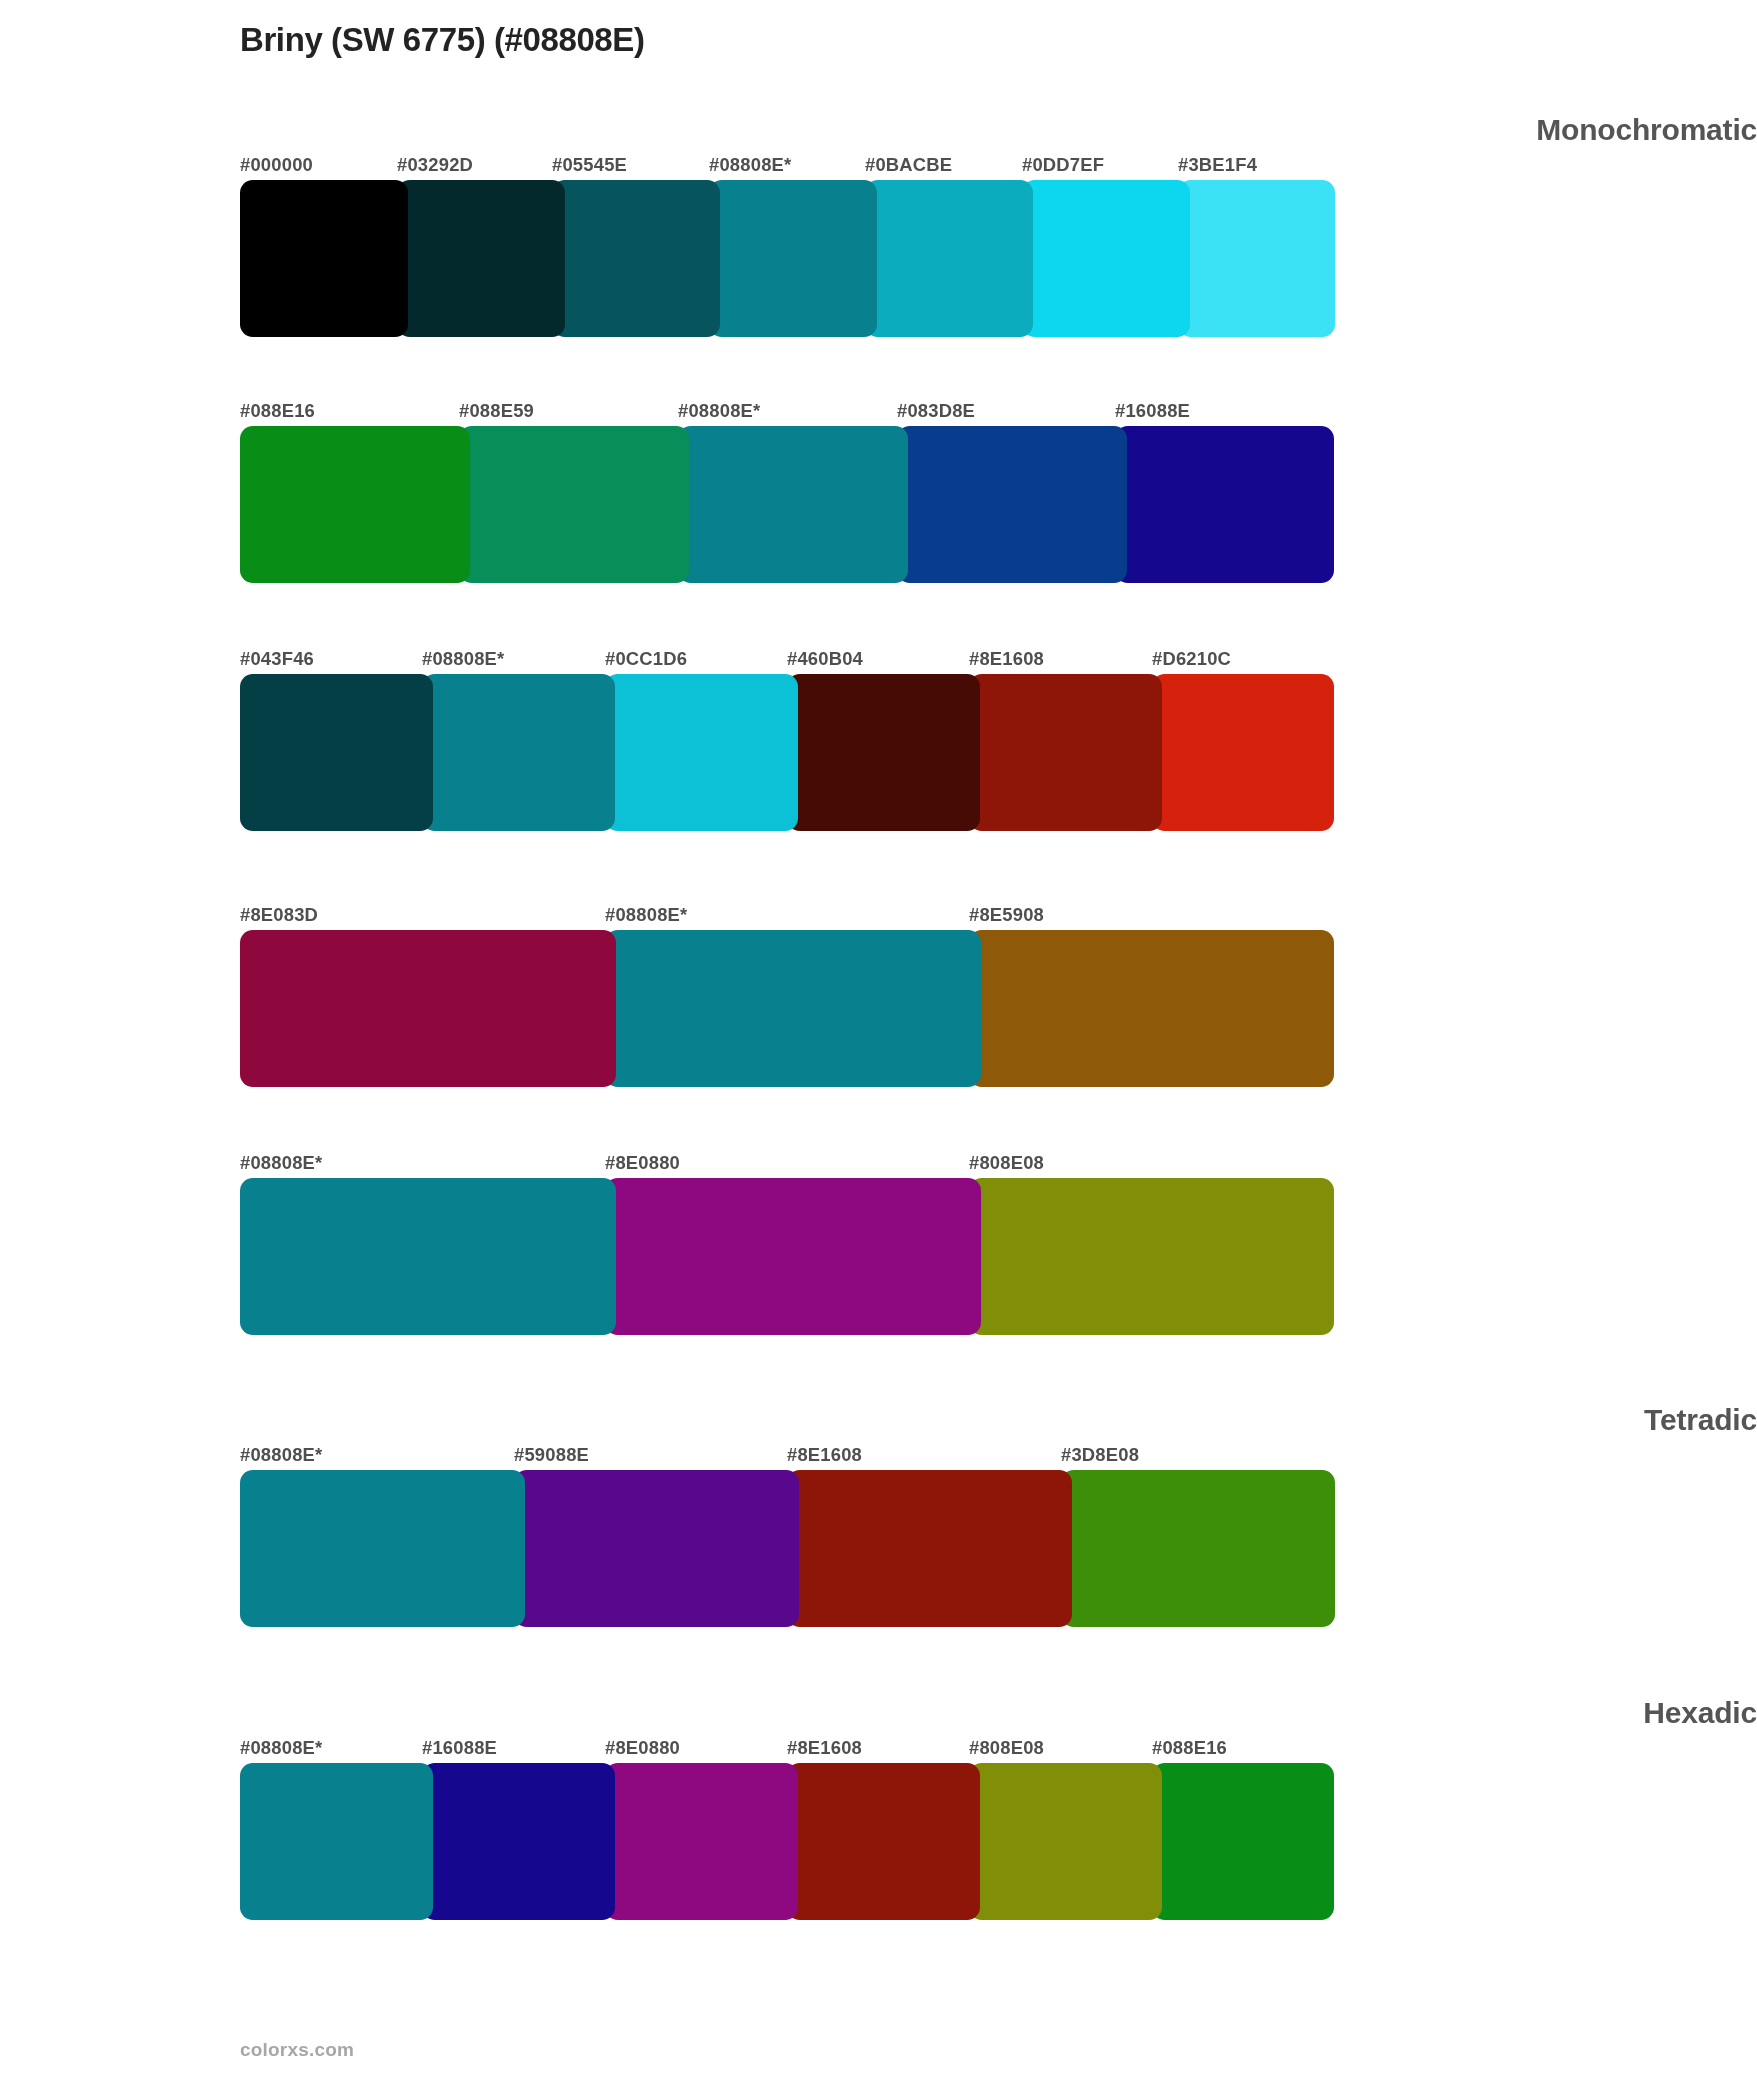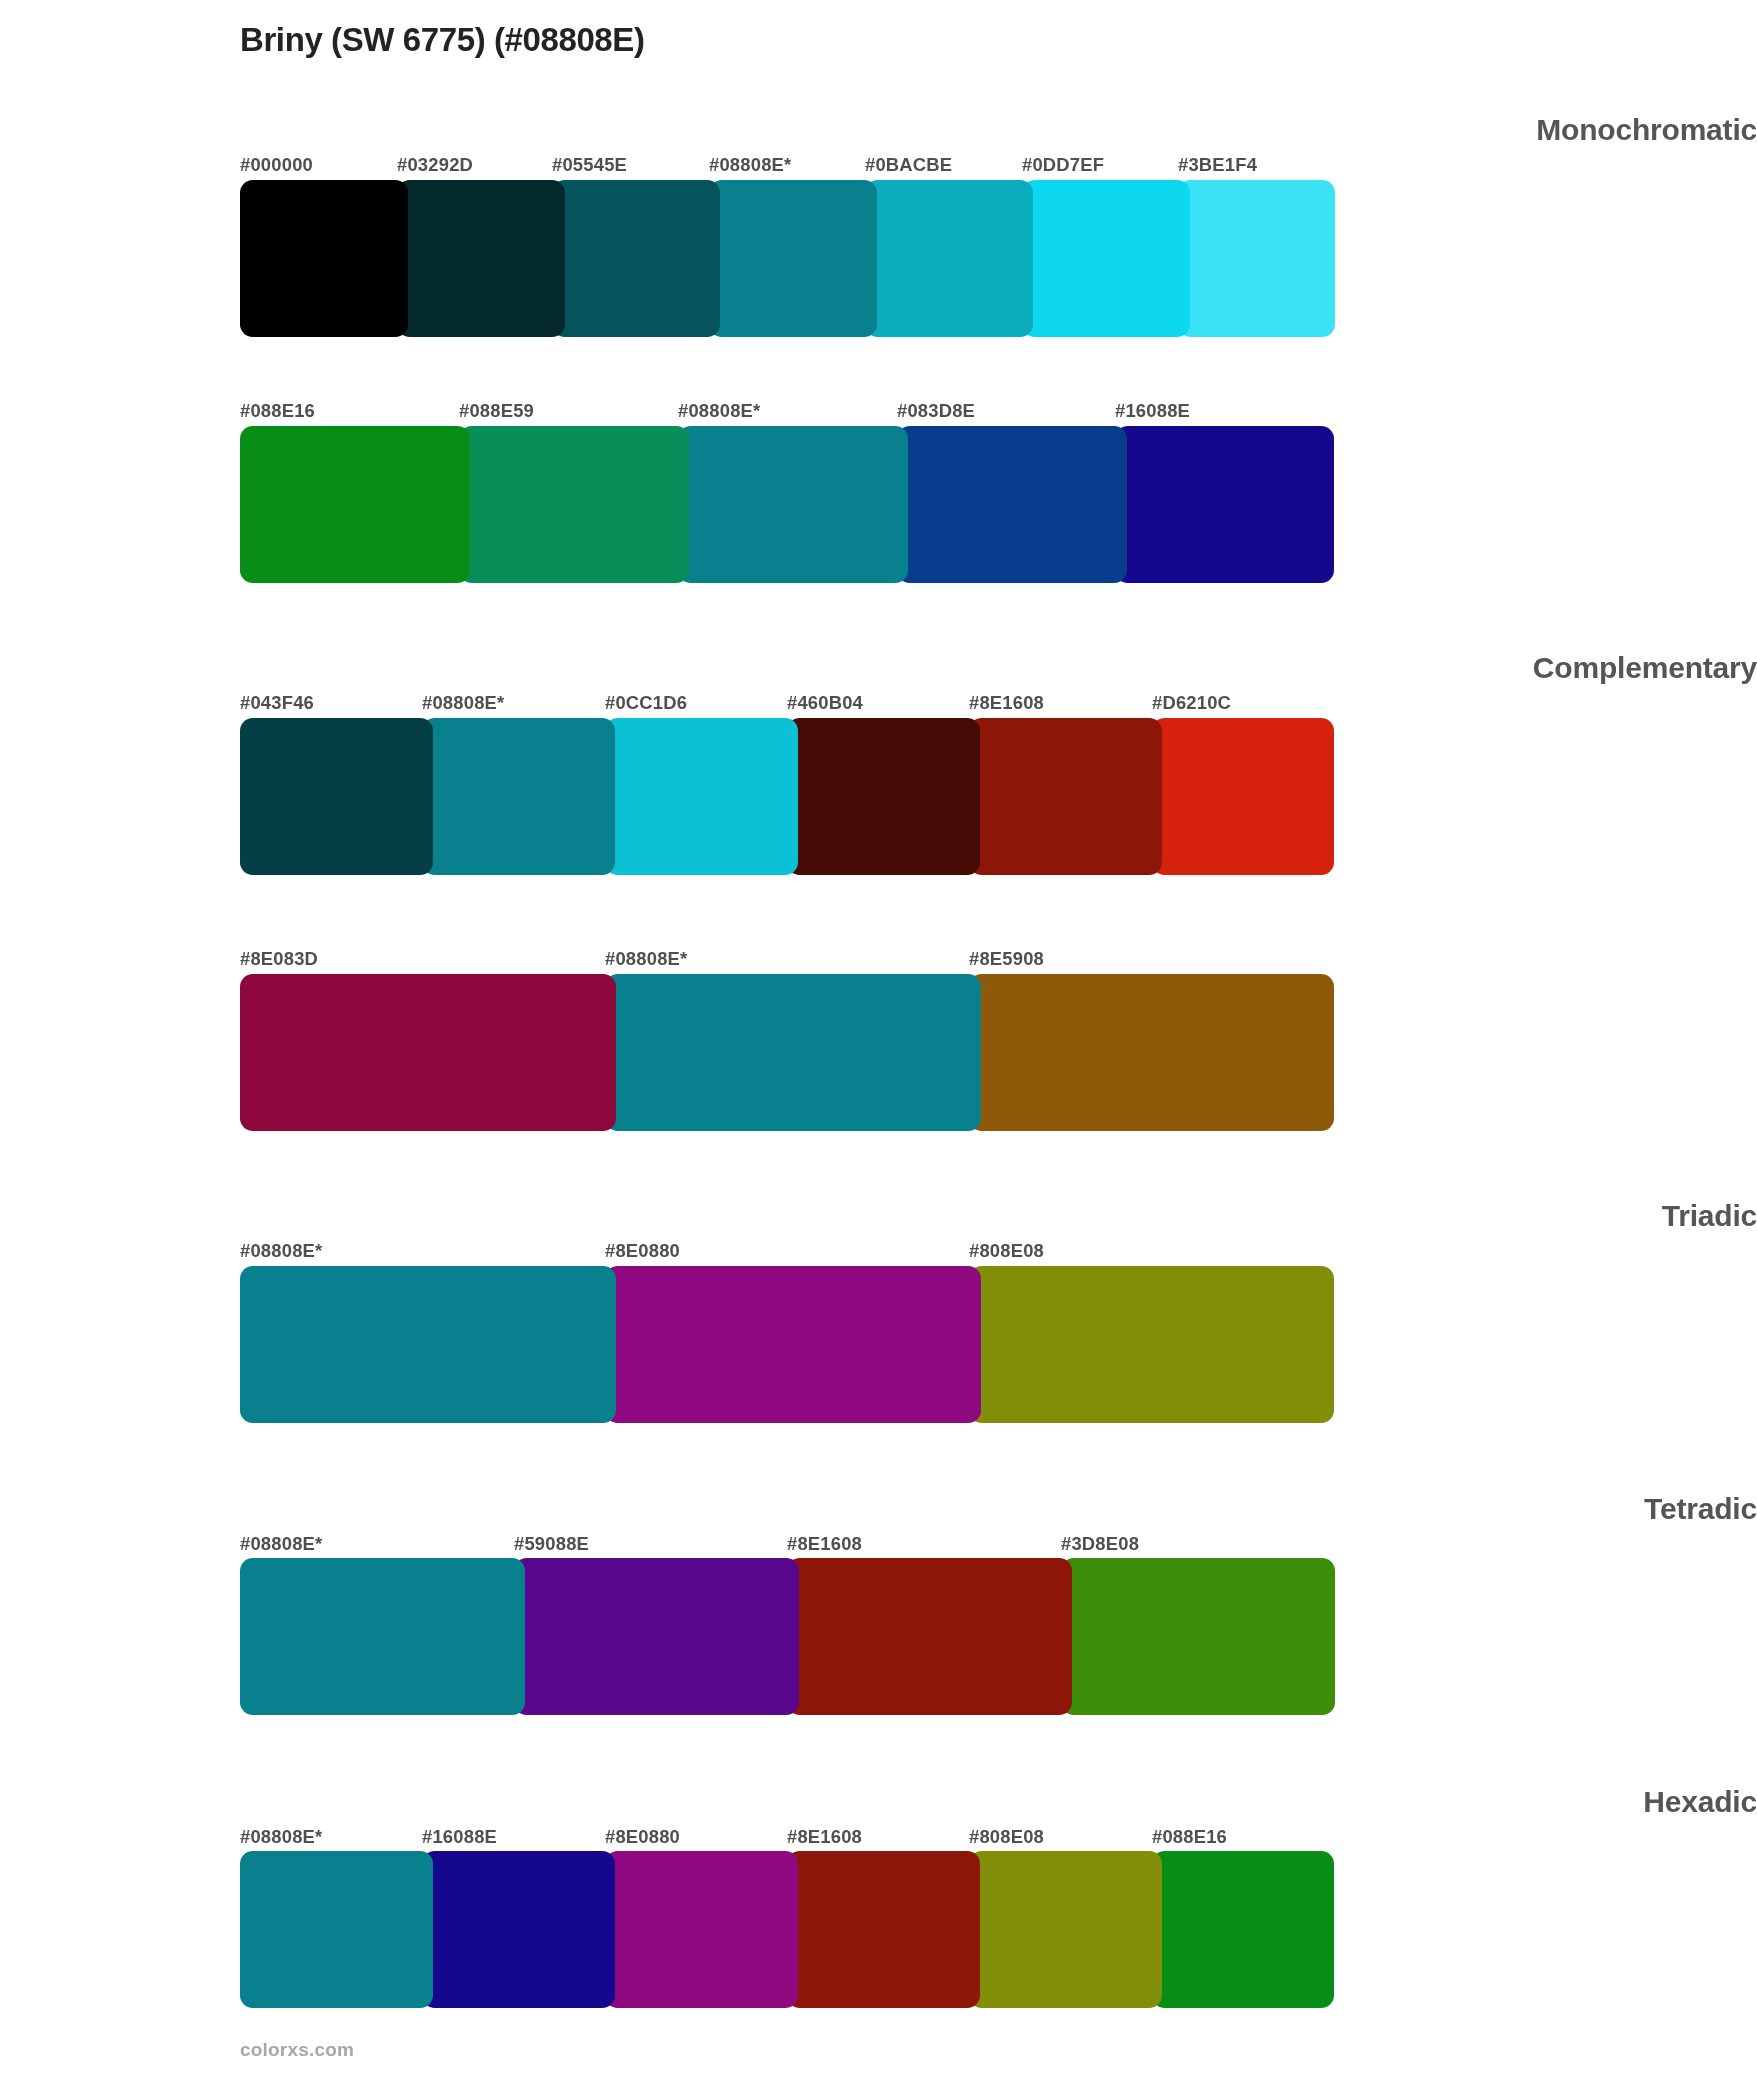--- a/index.html
+++ b/index.html
@@ -145,7 +145,6 @@
       </div>
       <div style="height: 88px;"></div>
       <div class="section">
-        <div class="section-heading">Complementary</div>
         <div class="swatch-row">
           <div class="swatch" title="#043F46" style="left: 0px; width: 193px; background: rgb(4, 63, 70); z-index: 6;"></div>
           <div class="swatch-label" style="left: 0px;">#043F46</div>

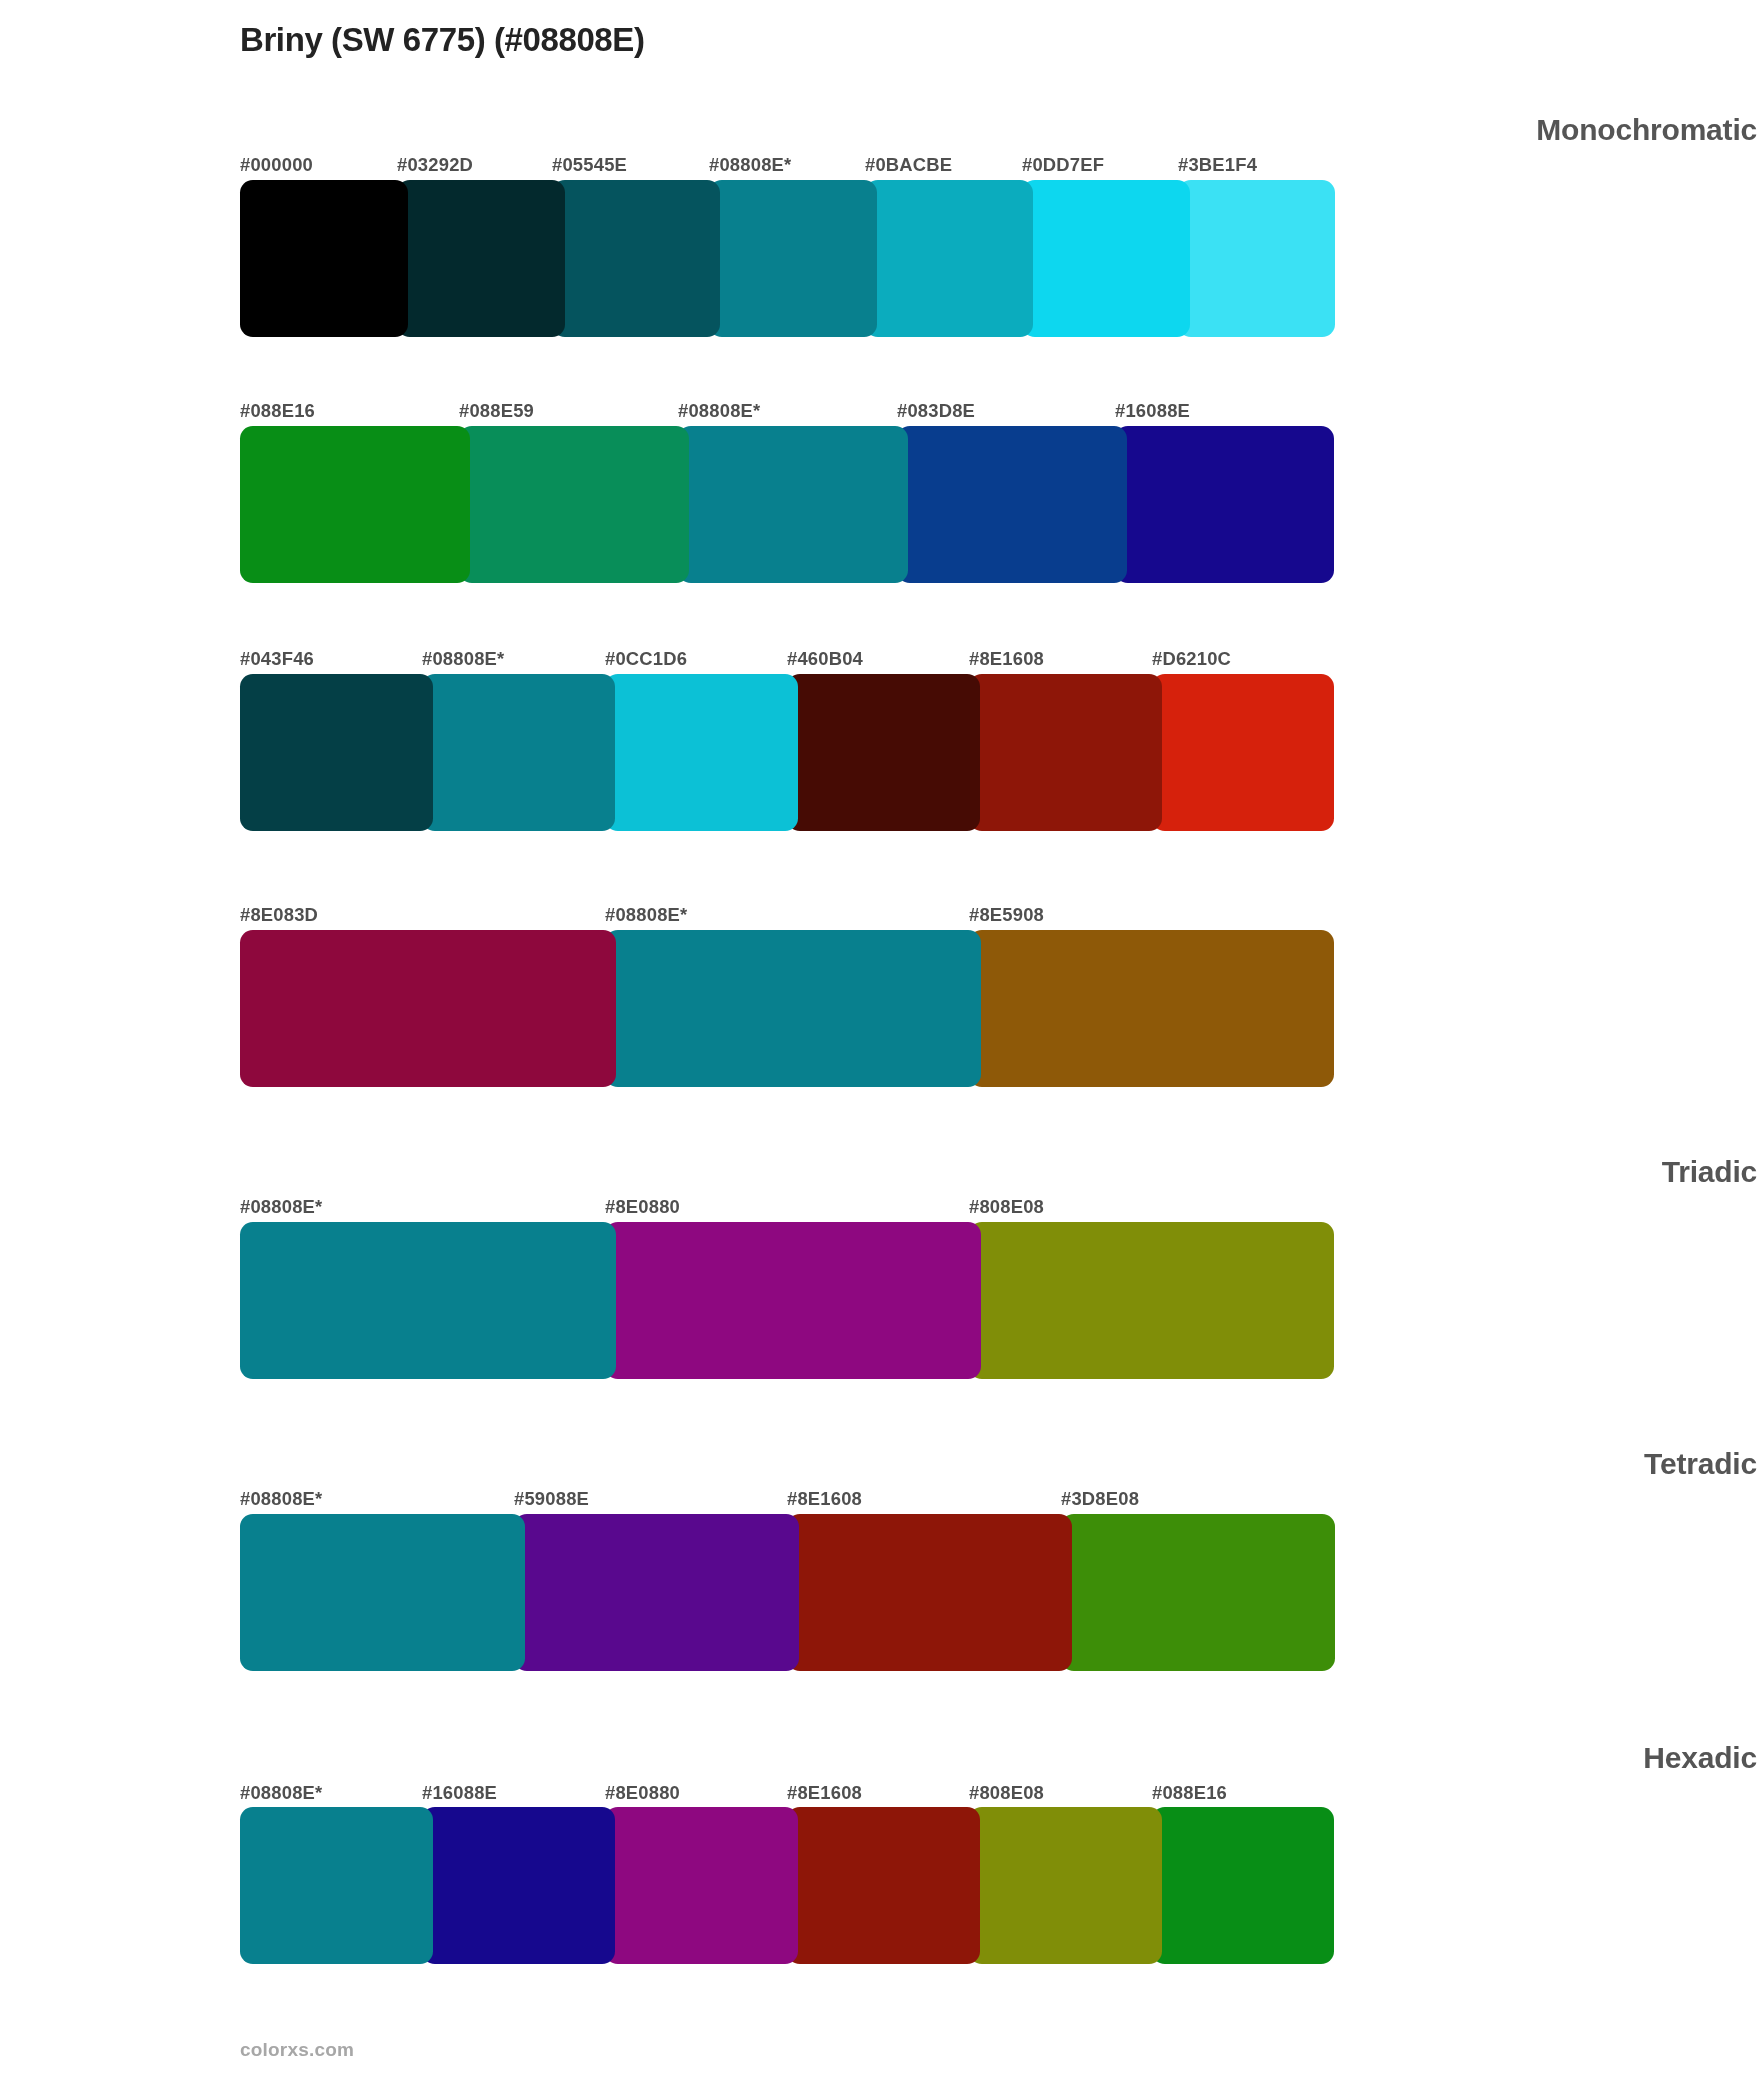--- a/index.html
+++ b/index.html
@@ -173,7 +173,6 @@
       </div>
       <div style="height: 88px;"></div>
       <div class="section">
-        <div class="section-heading">Triadic</div>
         <div class="swatch-row">
           <div class="swatch" title="#08808E*" style="left: 0px; width: 376px; background: rgb(8, 128, 142); z-index: 3;"></div>
           <div class="swatch-label" style="left: 0px;">#08808E*</div>

